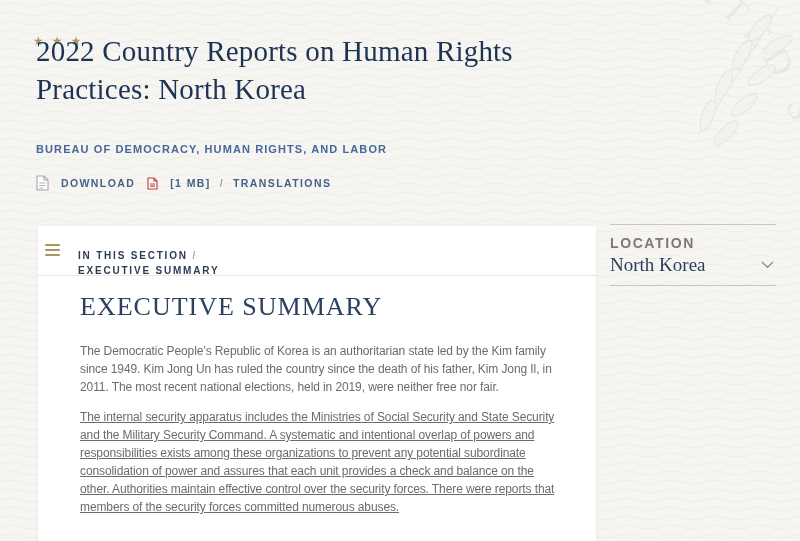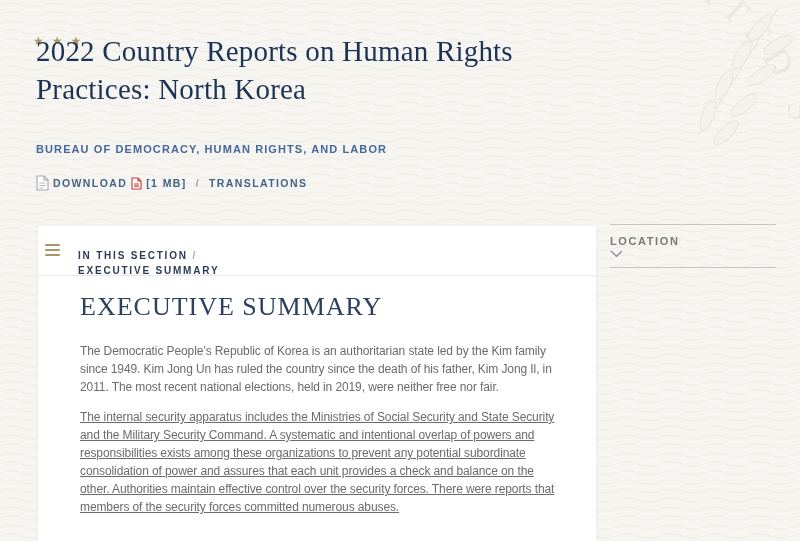--- a/index.html
+++ b/index.html
@@ -50,7 +50,7 @@
     display: flex; align-items: center; gap: 9px;
     font-size: 10.5px; font-weight: bold; letter-spacing: 1.4px;
   }
-  #actions-row a { display: flex; align-items: center; gap: 4px; text-decoration: none; cursor: pointer; }
+  #actions-row a { display: flex; align-items: center; gap: 12px; text-decoration: none; cursor: pointer; }
   .link-steel { color: #44628a; }
   .sep { color: #9ba09f; font-weight: bold; }
 

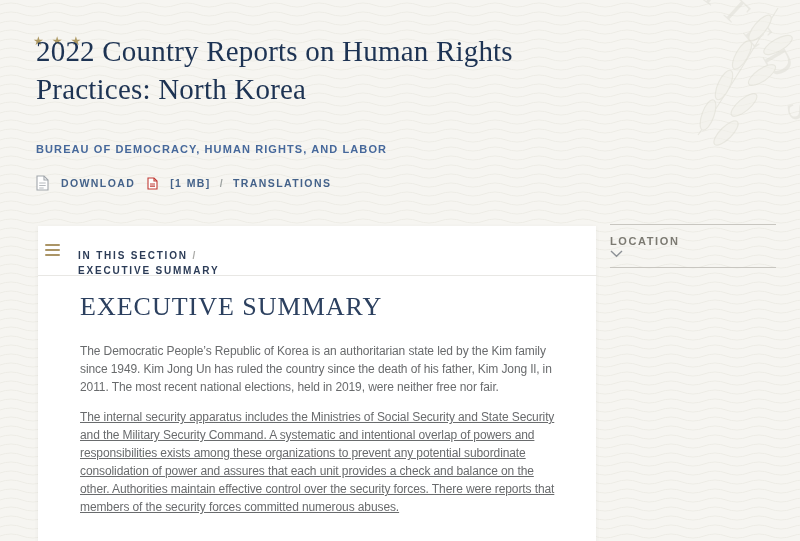--- a/index.html
+++ b/index.html
@@ -92,7 +92,7 @@
     cursor: pointer;
   }
   #location-label {
-    font-size: 11px; font-weight: bold; letter-spacing: 1.6px;
+    font-size: 14px; font-weight: bold; letter-spacing: 1.6px;
     color: #7c7a72;
   }
   #location-value-row {

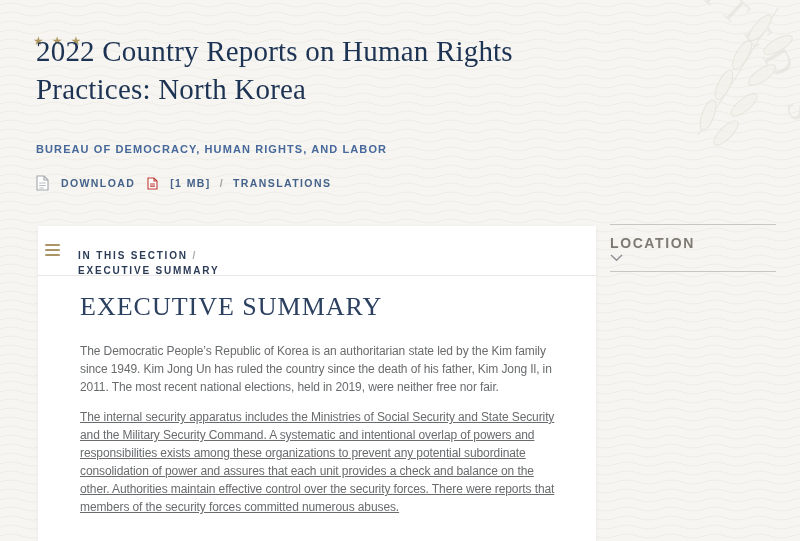--- a/index.html
+++ b/index.html
@@ -203,6 +203,7 @@
   <div id="location-select" class="layer">
     <div id="location-label">LOCATION</div>
     <div id="location-value-row">
+      <span id="location-value">North Korea</span>
       <span class="icon">
         <svg width="13" height="8" viewBox="0 0 13 8">
           <path d="M1 1 L6.5 6.3 L12 1" fill="none" stroke="#8d9196" stroke-width="1.4"></path>

